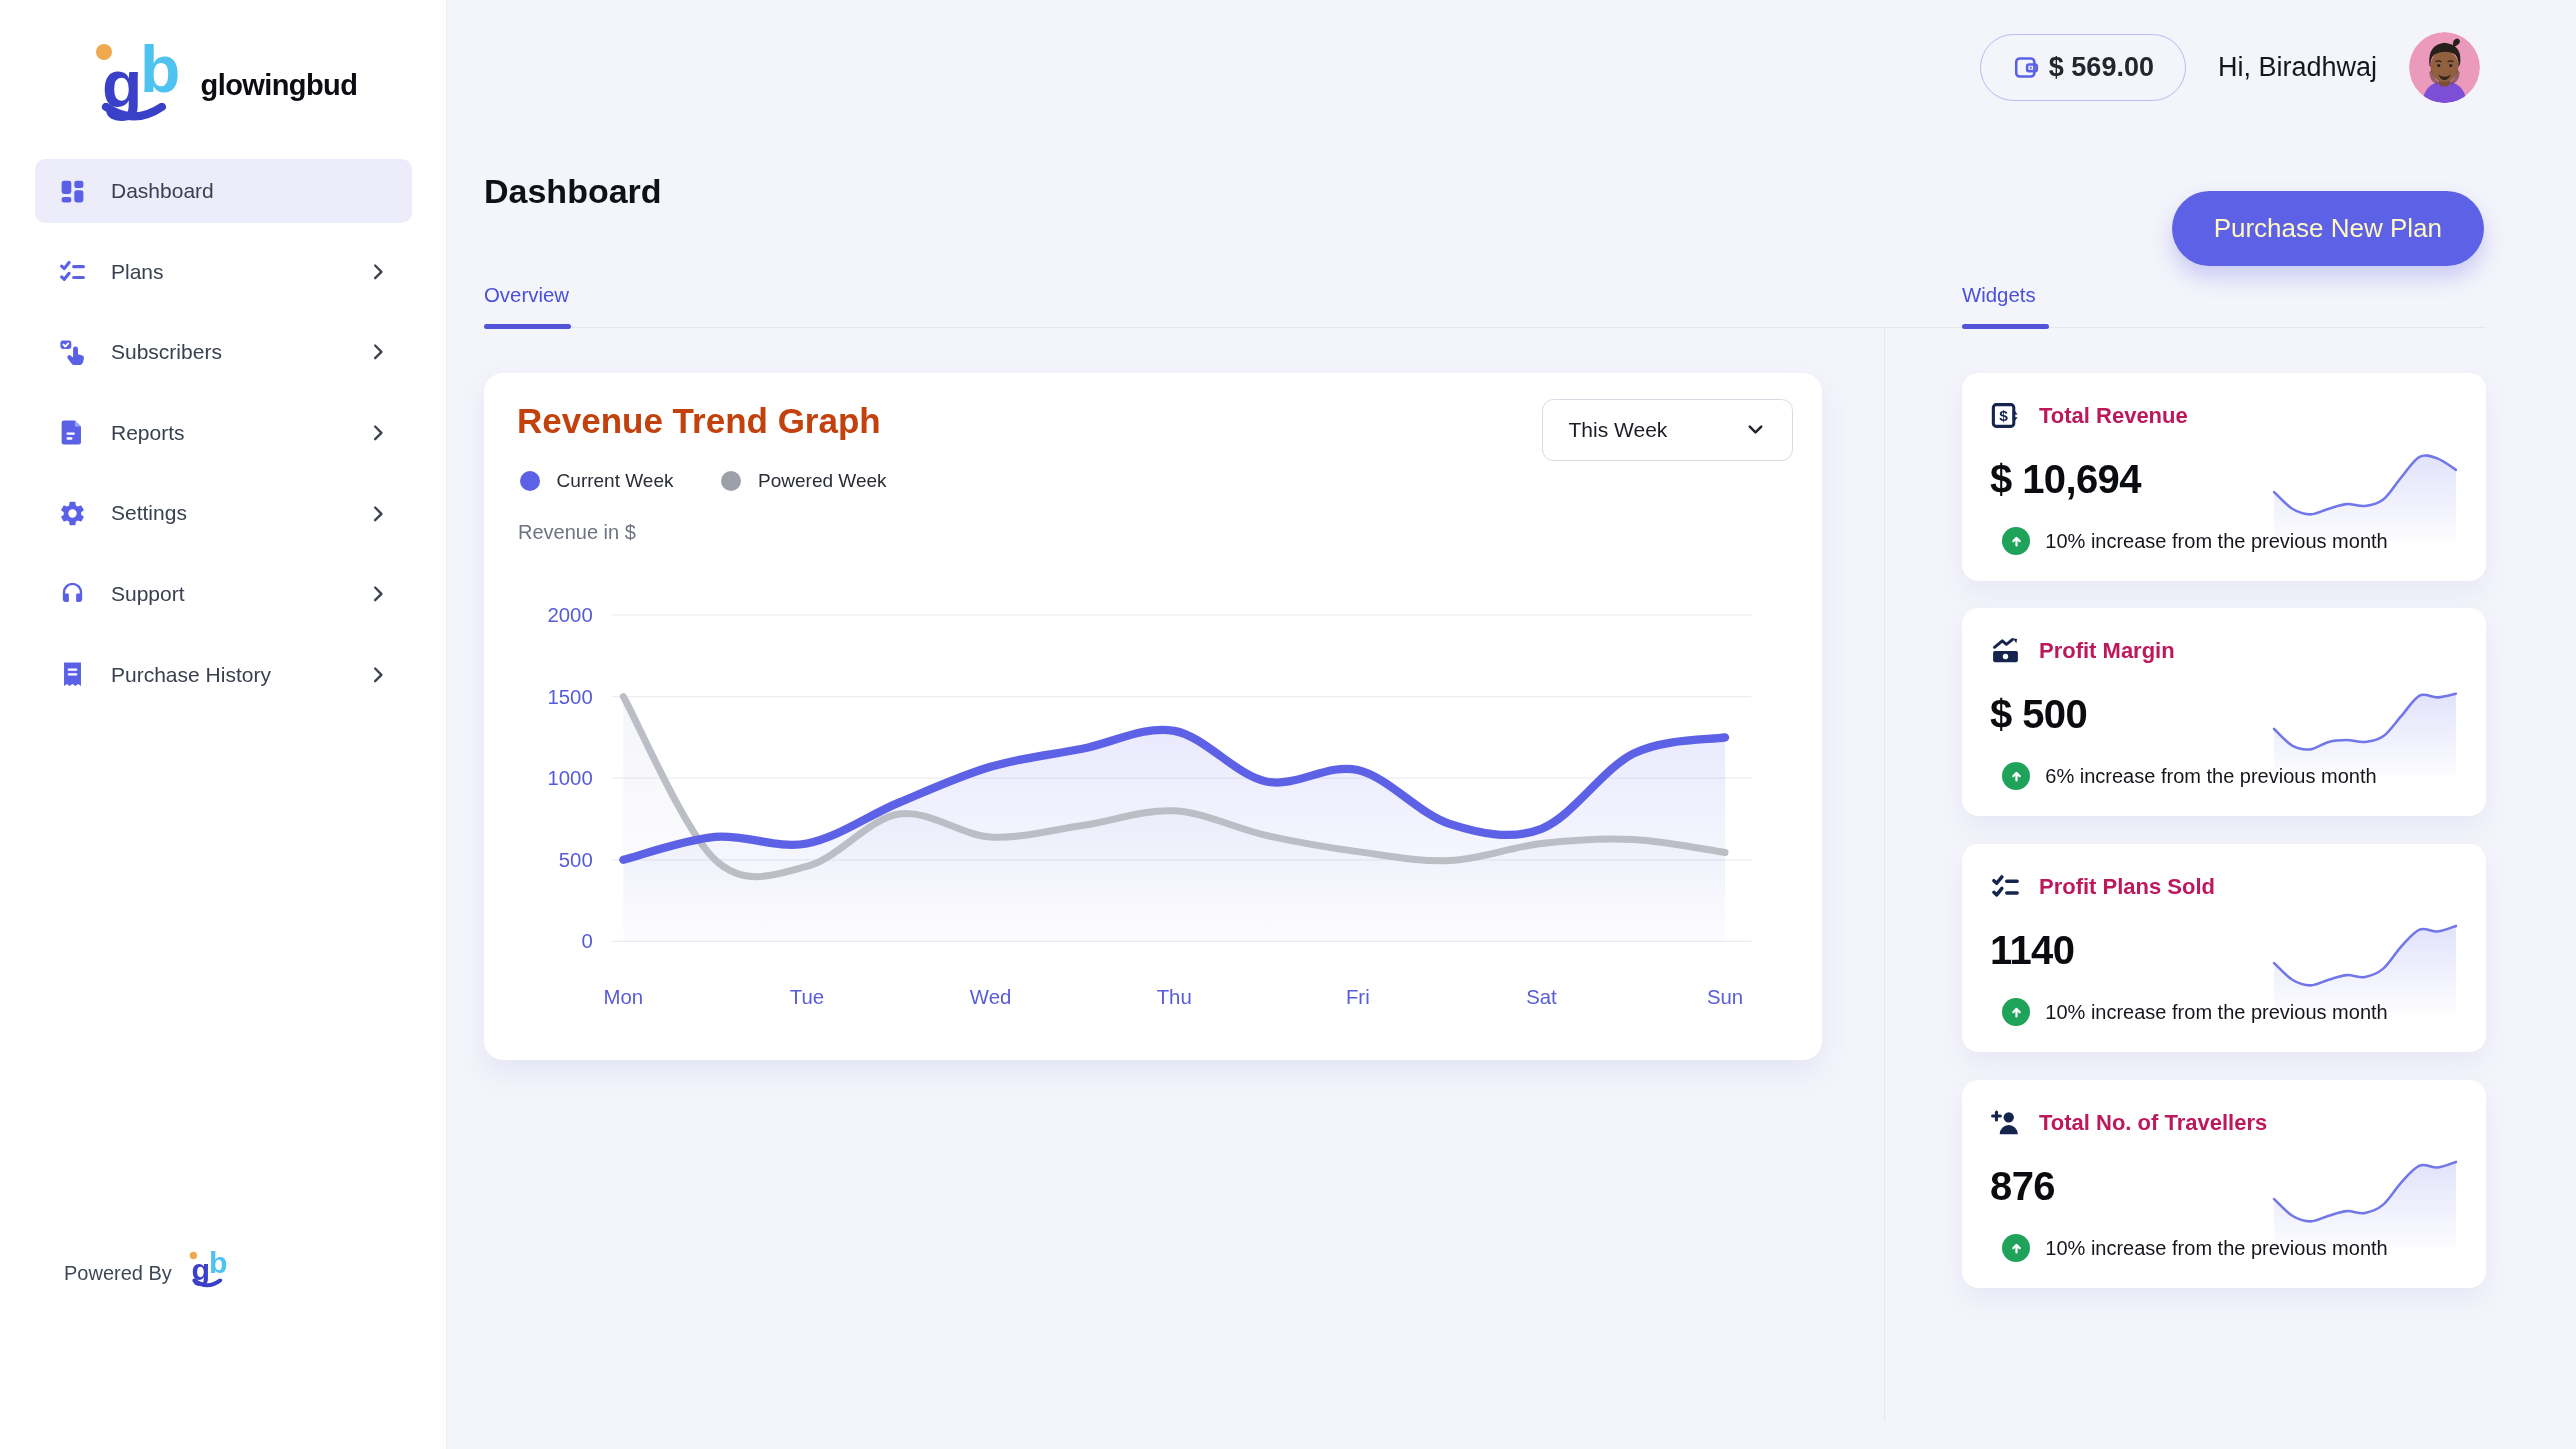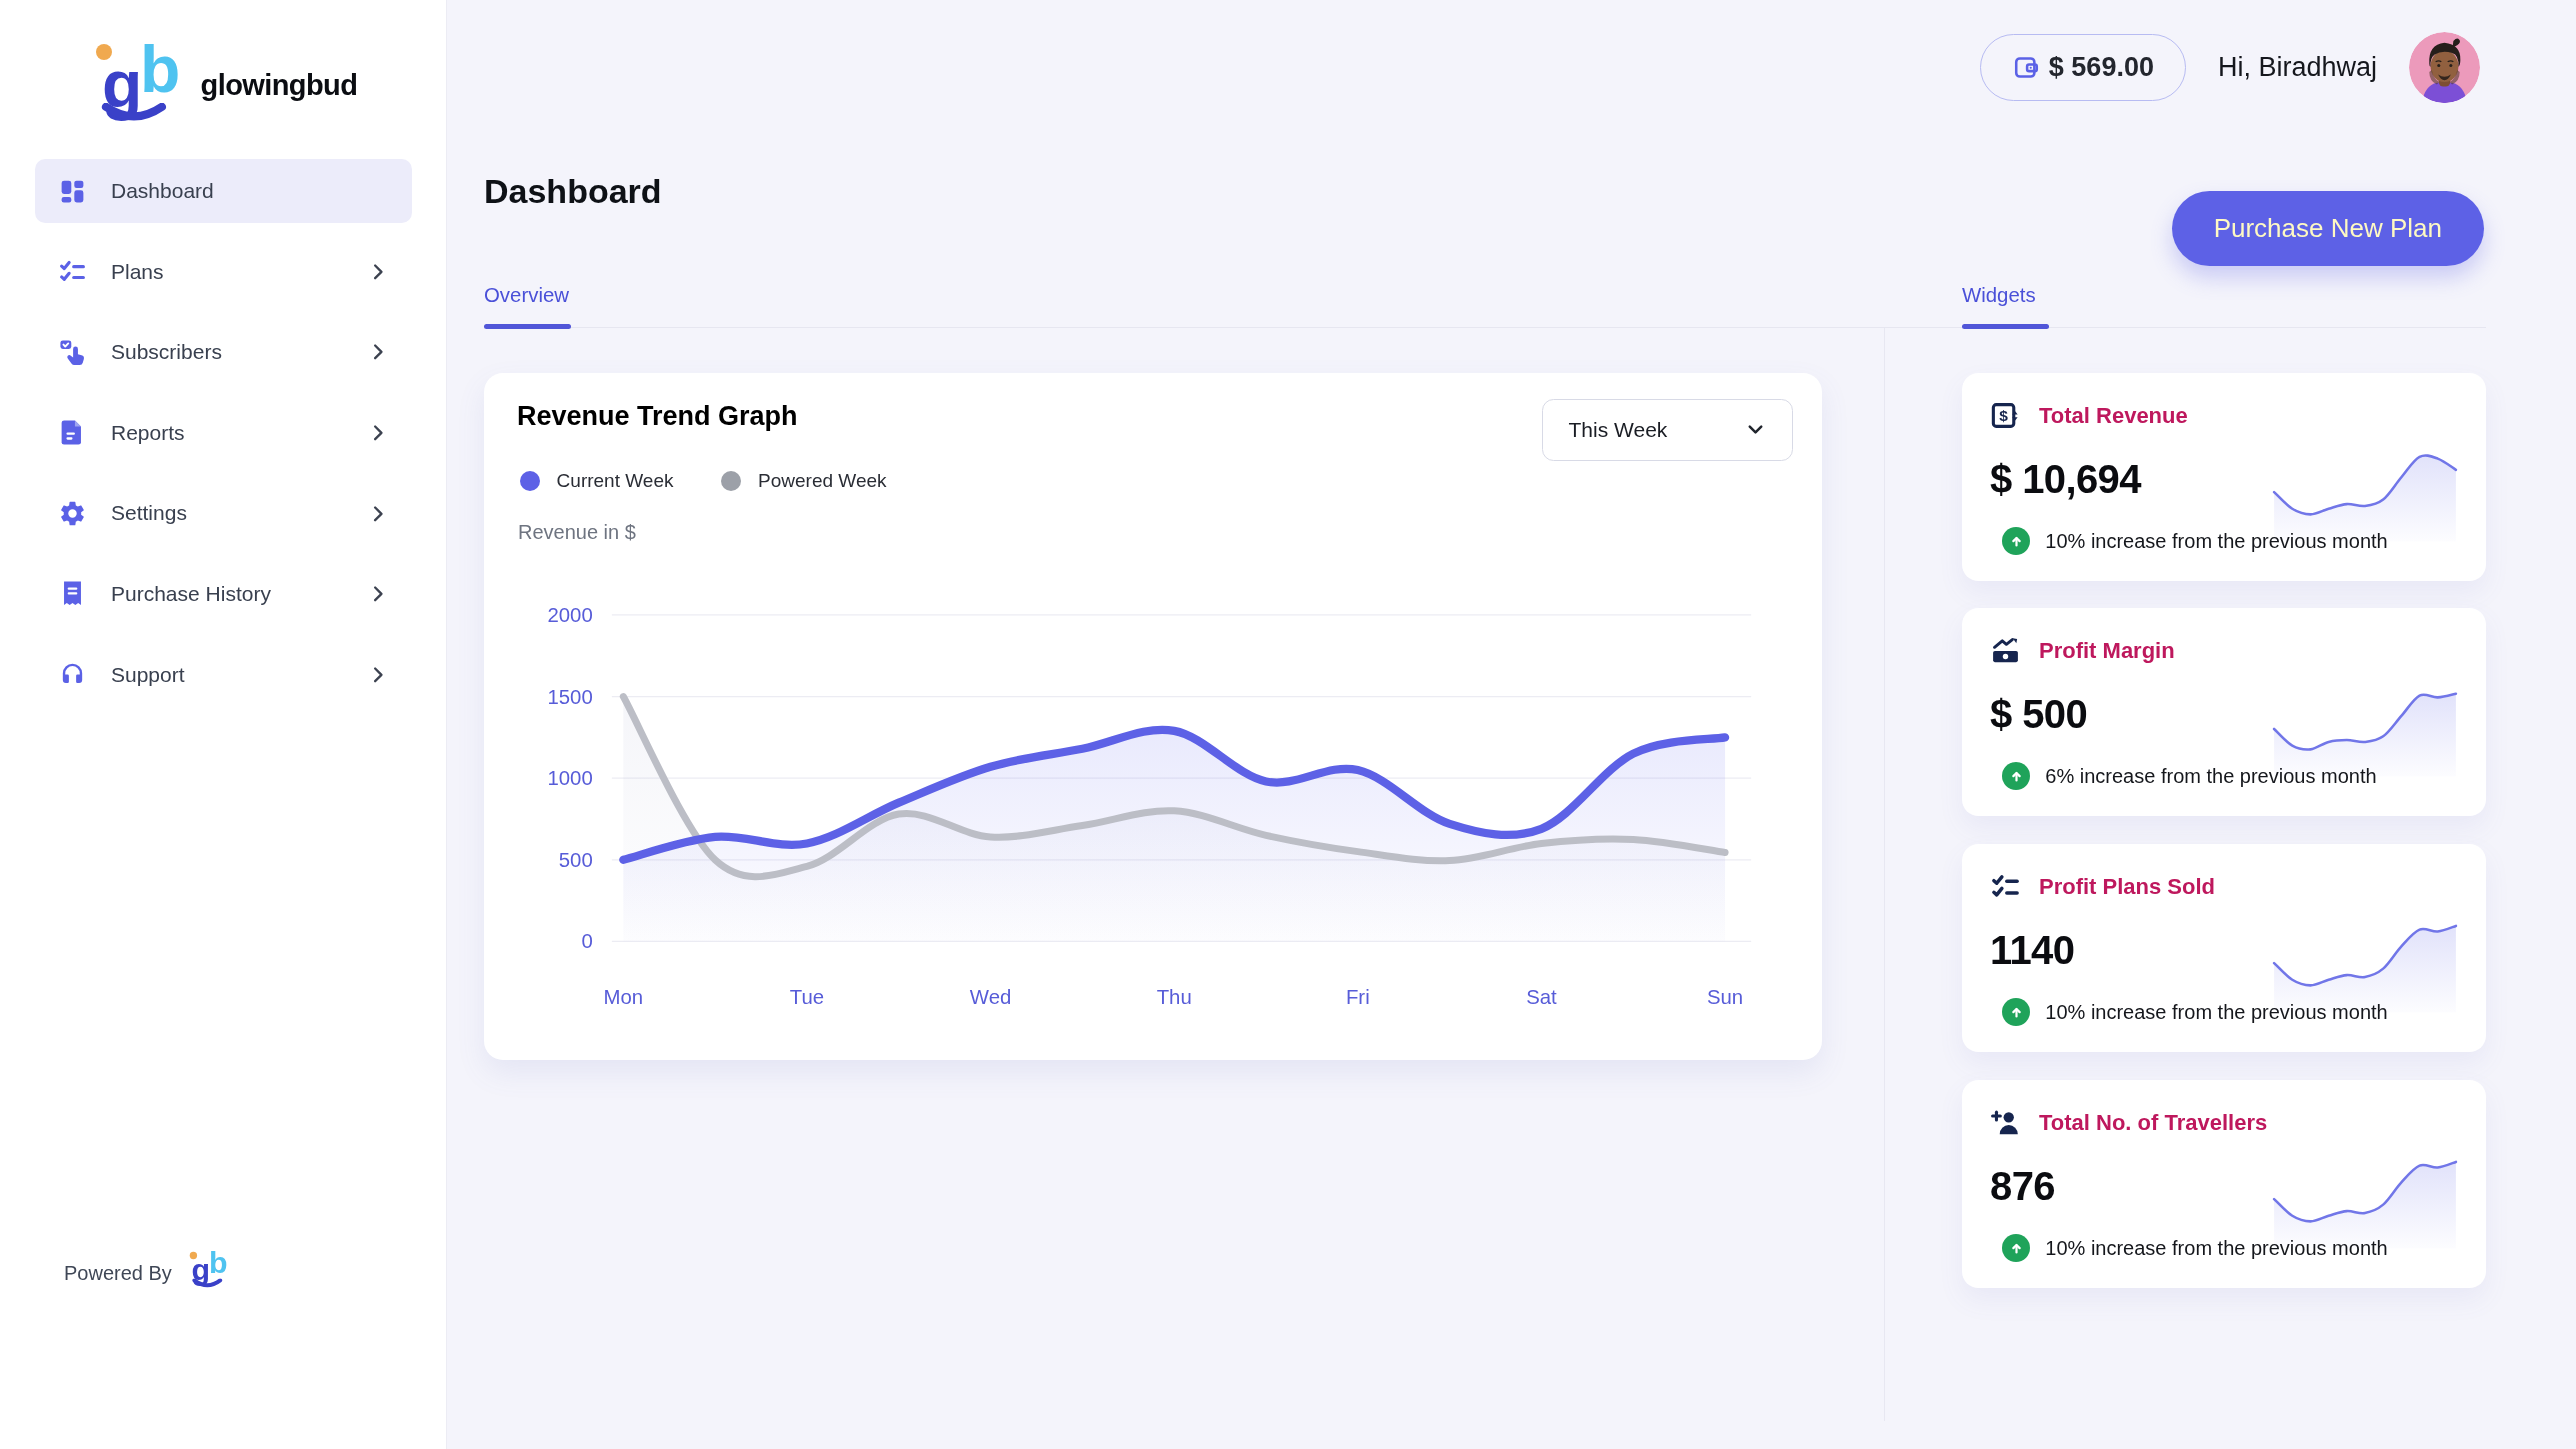--- a/index.html
+++ b/index.html
@@ -53,7 +53,7 @@
   
   .chart-card{position:absolute;left:37px;top:373px;width:1338px;height:687px;background:#FFFFFF;
     border-radius:19px;box-shadow:0 12.7px 29px rgba(100,105,190,.10);box-sizing:border-box;}
-  .chart-title{position:absolute;left:33px;top:28px;font-size:27px;font-weight:bold;color:#000000;}
+  .chart-title{position:absolute;left:33px;top:28px;font-size:35px;font-weight:bold;color:#c2410c;}
   .range-select{position:absolute;right:29px;top:25.5px;width:251px;height:62px;background:#FFFFFF;
     border:1.3px solid #D8DAE6;border-radius:11.5px;display:flex;align-items:center;justify-content:space-between;
     padding:0 25.5px;box-sizing:border-box;font-size:21px;color:#1A1D24;cursor:pointer;}

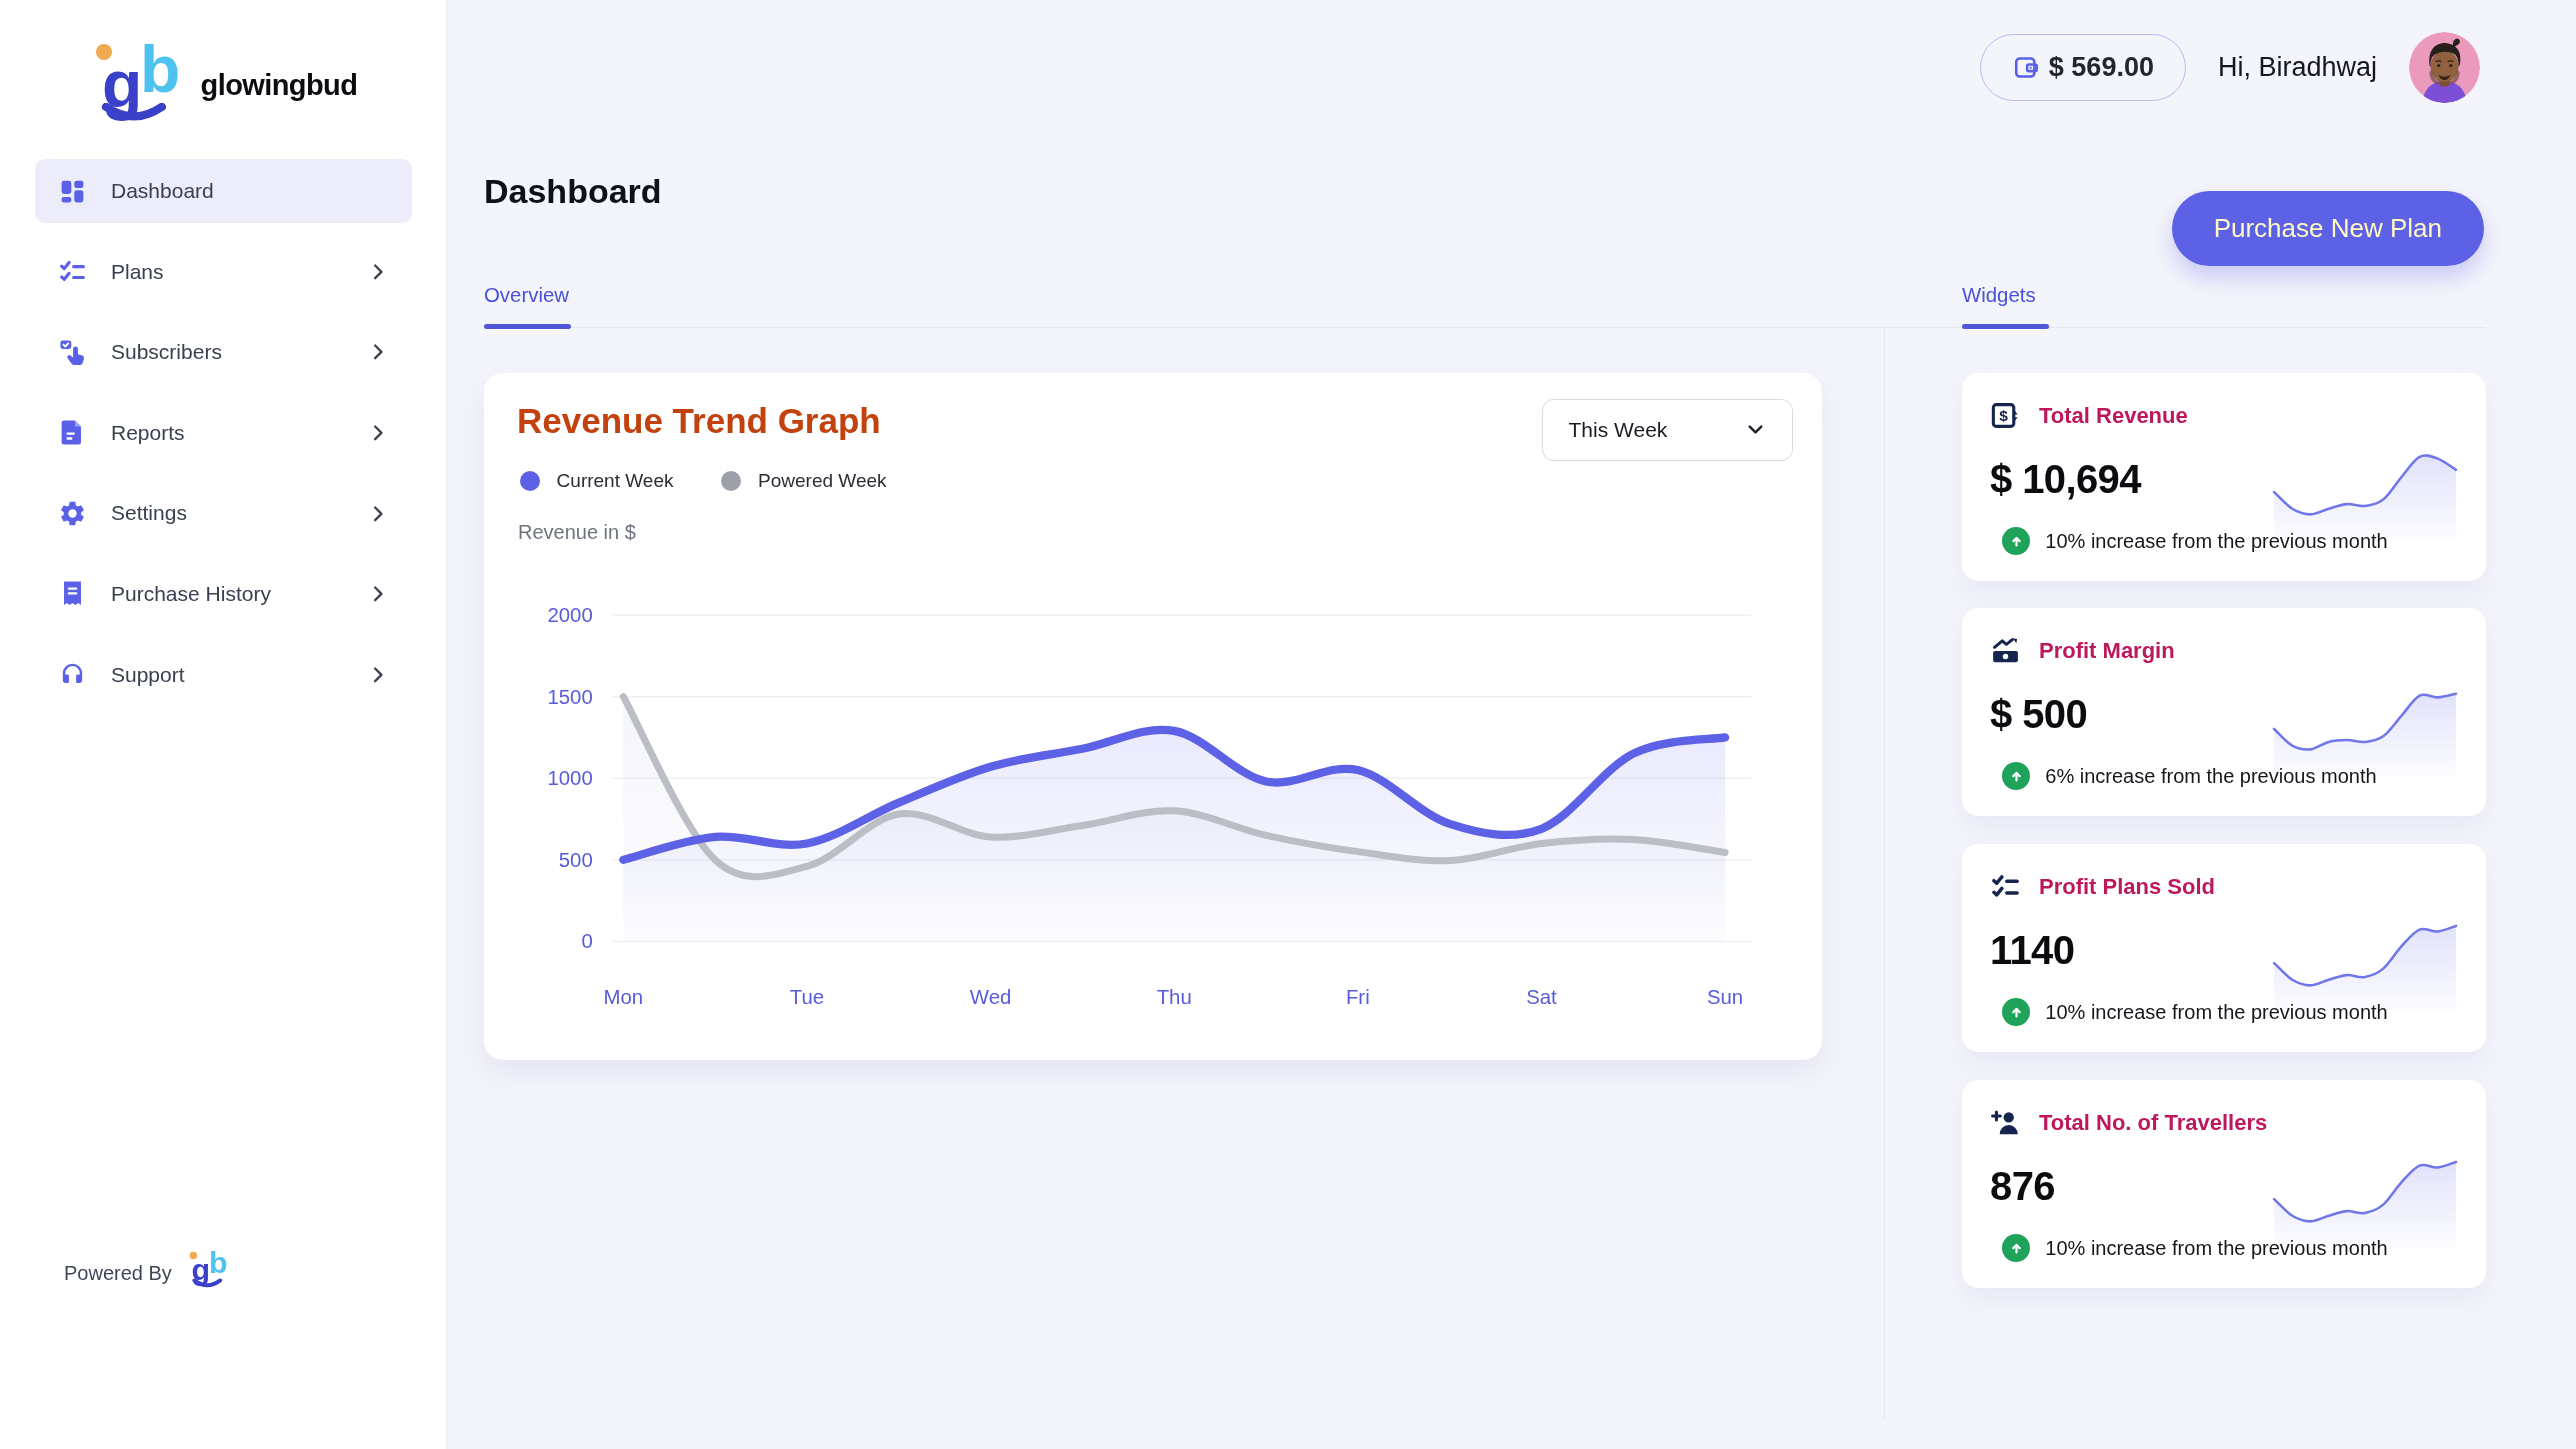--- a/index.html
+++ b/index.html
@@ -165,6 +165,19 @@
     <div class="menu-item">
       <span class="mi-icon">
         <svg viewBox="0 0 24 24" width="29" height="29" fill="currentColor">
+          <path d="M12 3a8 8 0 0 0-8 8v5.5A2.5 2.5 0 0 0 6.5 19H8a1 1 0 0 0 1-1v-5a1 1 0 0 0-1-1H6v-1a6 6 0 0 1 12 0v1h-2a1 1 0 0 0-1 1v5a1 1 0 0 0 1 1h1.5A2.5 2.5 0 0 0 20 16.5V11a8 8 0 0 0-8-8z"></path>
+        </svg>
+      </span>
+      <span>Support</span>
+      <span class="chev">
+        <svg viewBox="0 0 24 24" width="21.7" height="21.7" fill="none" stroke="currentColor" stroke-width="2.6" stroke-linecap="round" stroke-linejoin="round">
+            <polyline points="9,5 16,12 9,19"></polyline>
+          </svg>
+      </span>
+    </div>
+    <div class="menu-item">
+      <span class="mi-icon">
+        <svg viewBox="0 0 24 24" width="29" height="29" fill="currentColor">
           <path d="M5 2 h14 v19.5 l-2.3-1.6 -2.35 1.6 -2.35-1.6 -2.35 1.6 -2.35-1.6 L5 21.5 z"></path>
           <rect x="8" y="7" width="8" height="1.9" rx="0.9" fill="#fff"></rect>
           <rect x="8" y="11" width="8" height="1.9" rx="0.9" fill="#fff"></rect>
@@ -172,19 +185,6 @@
         </svg>
       </span>
       <span>Purchase History</span>
-      <span class="chev">
-        <svg viewBox="0 0 24 24" width="21.7" height="21.7" fill="none" stroke="currentColor" stroke-width="2.6" stroke-linecap="round" stroke-linejoin="round">
-            <polyline points="9,5 16,12 9,19"></polyline>
-          </svg>
-      </span>
-    </div>
-    <div class="menu-item">
-      <span class="mi-icon">
-        <svg viewBox="0 0 24 24" width="29" height="29" fill="currentColor">
-          <path d="M12 3a8 8 0 0 0-8 8v5.5A2.5 2.5 0 0 0 6.5 19H8a1 1 0 0 0 1-1v-5a1 1 0 0 0-1-1H6v-1a6 6 0 0 1 12 0v1h-2a1 1 0 0 0-1 1v5a1 1 0 0 0 1 1h1.5A2.5 2.5 0 0 0 20 16.5V11a8 8 0 0 0-8-8z"></path>
-        </svg>
-      </span>
-      <span>Support</span>
       <span class="chev">
         <svg viewBox="0 0 24 24" width="21.7" height="21.7" fill="none" stroke="currentColor" stroke-width="2.6" stroke-linecap="round" stroke-linejoin="round">
             <polyline points="9,5 16,12 9,19"></polyline>

